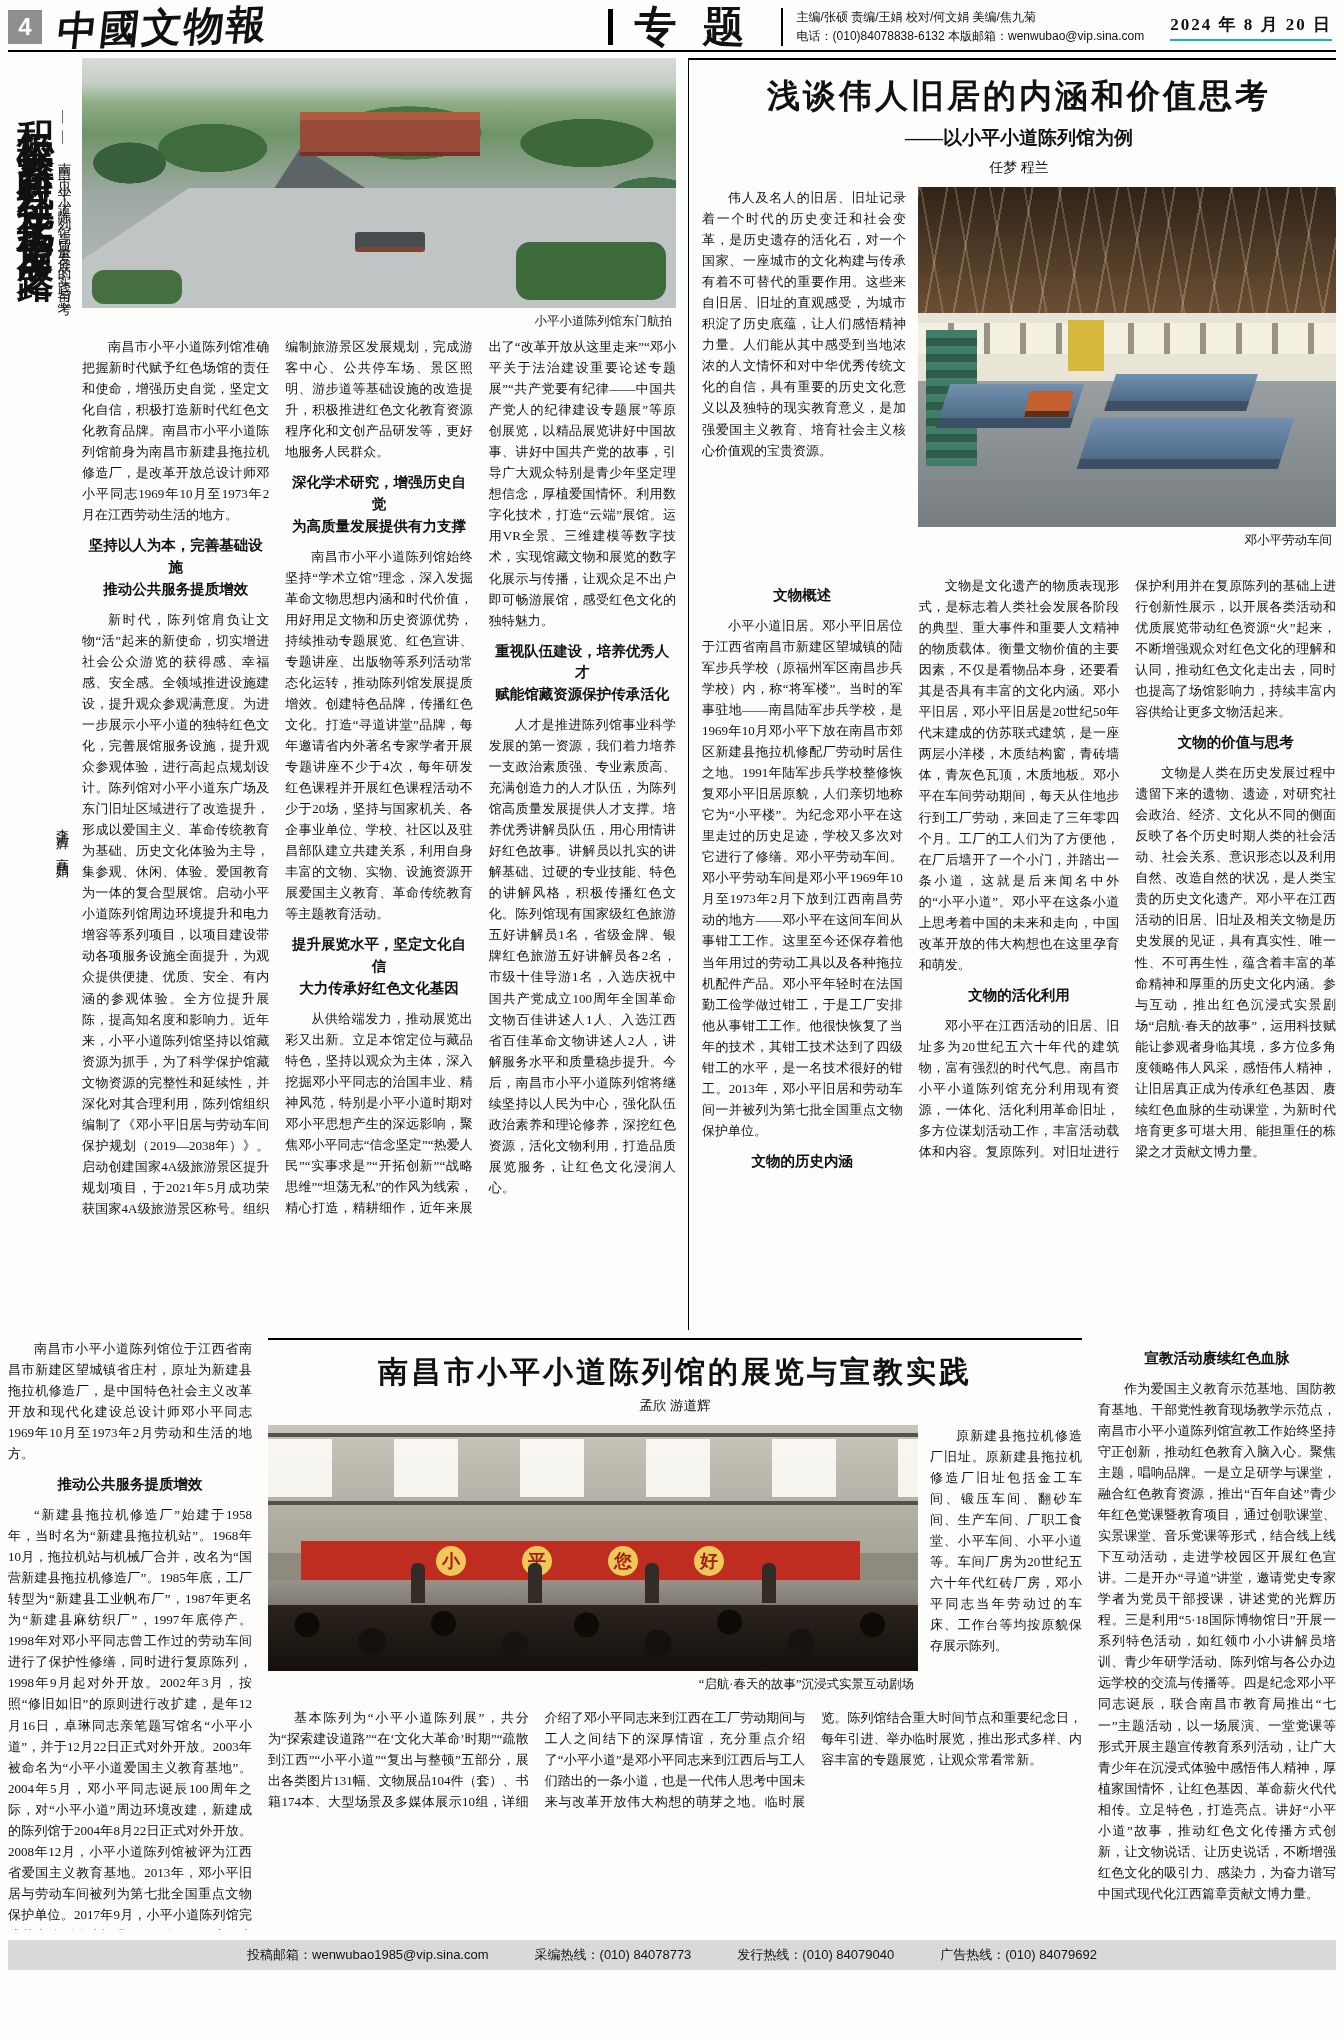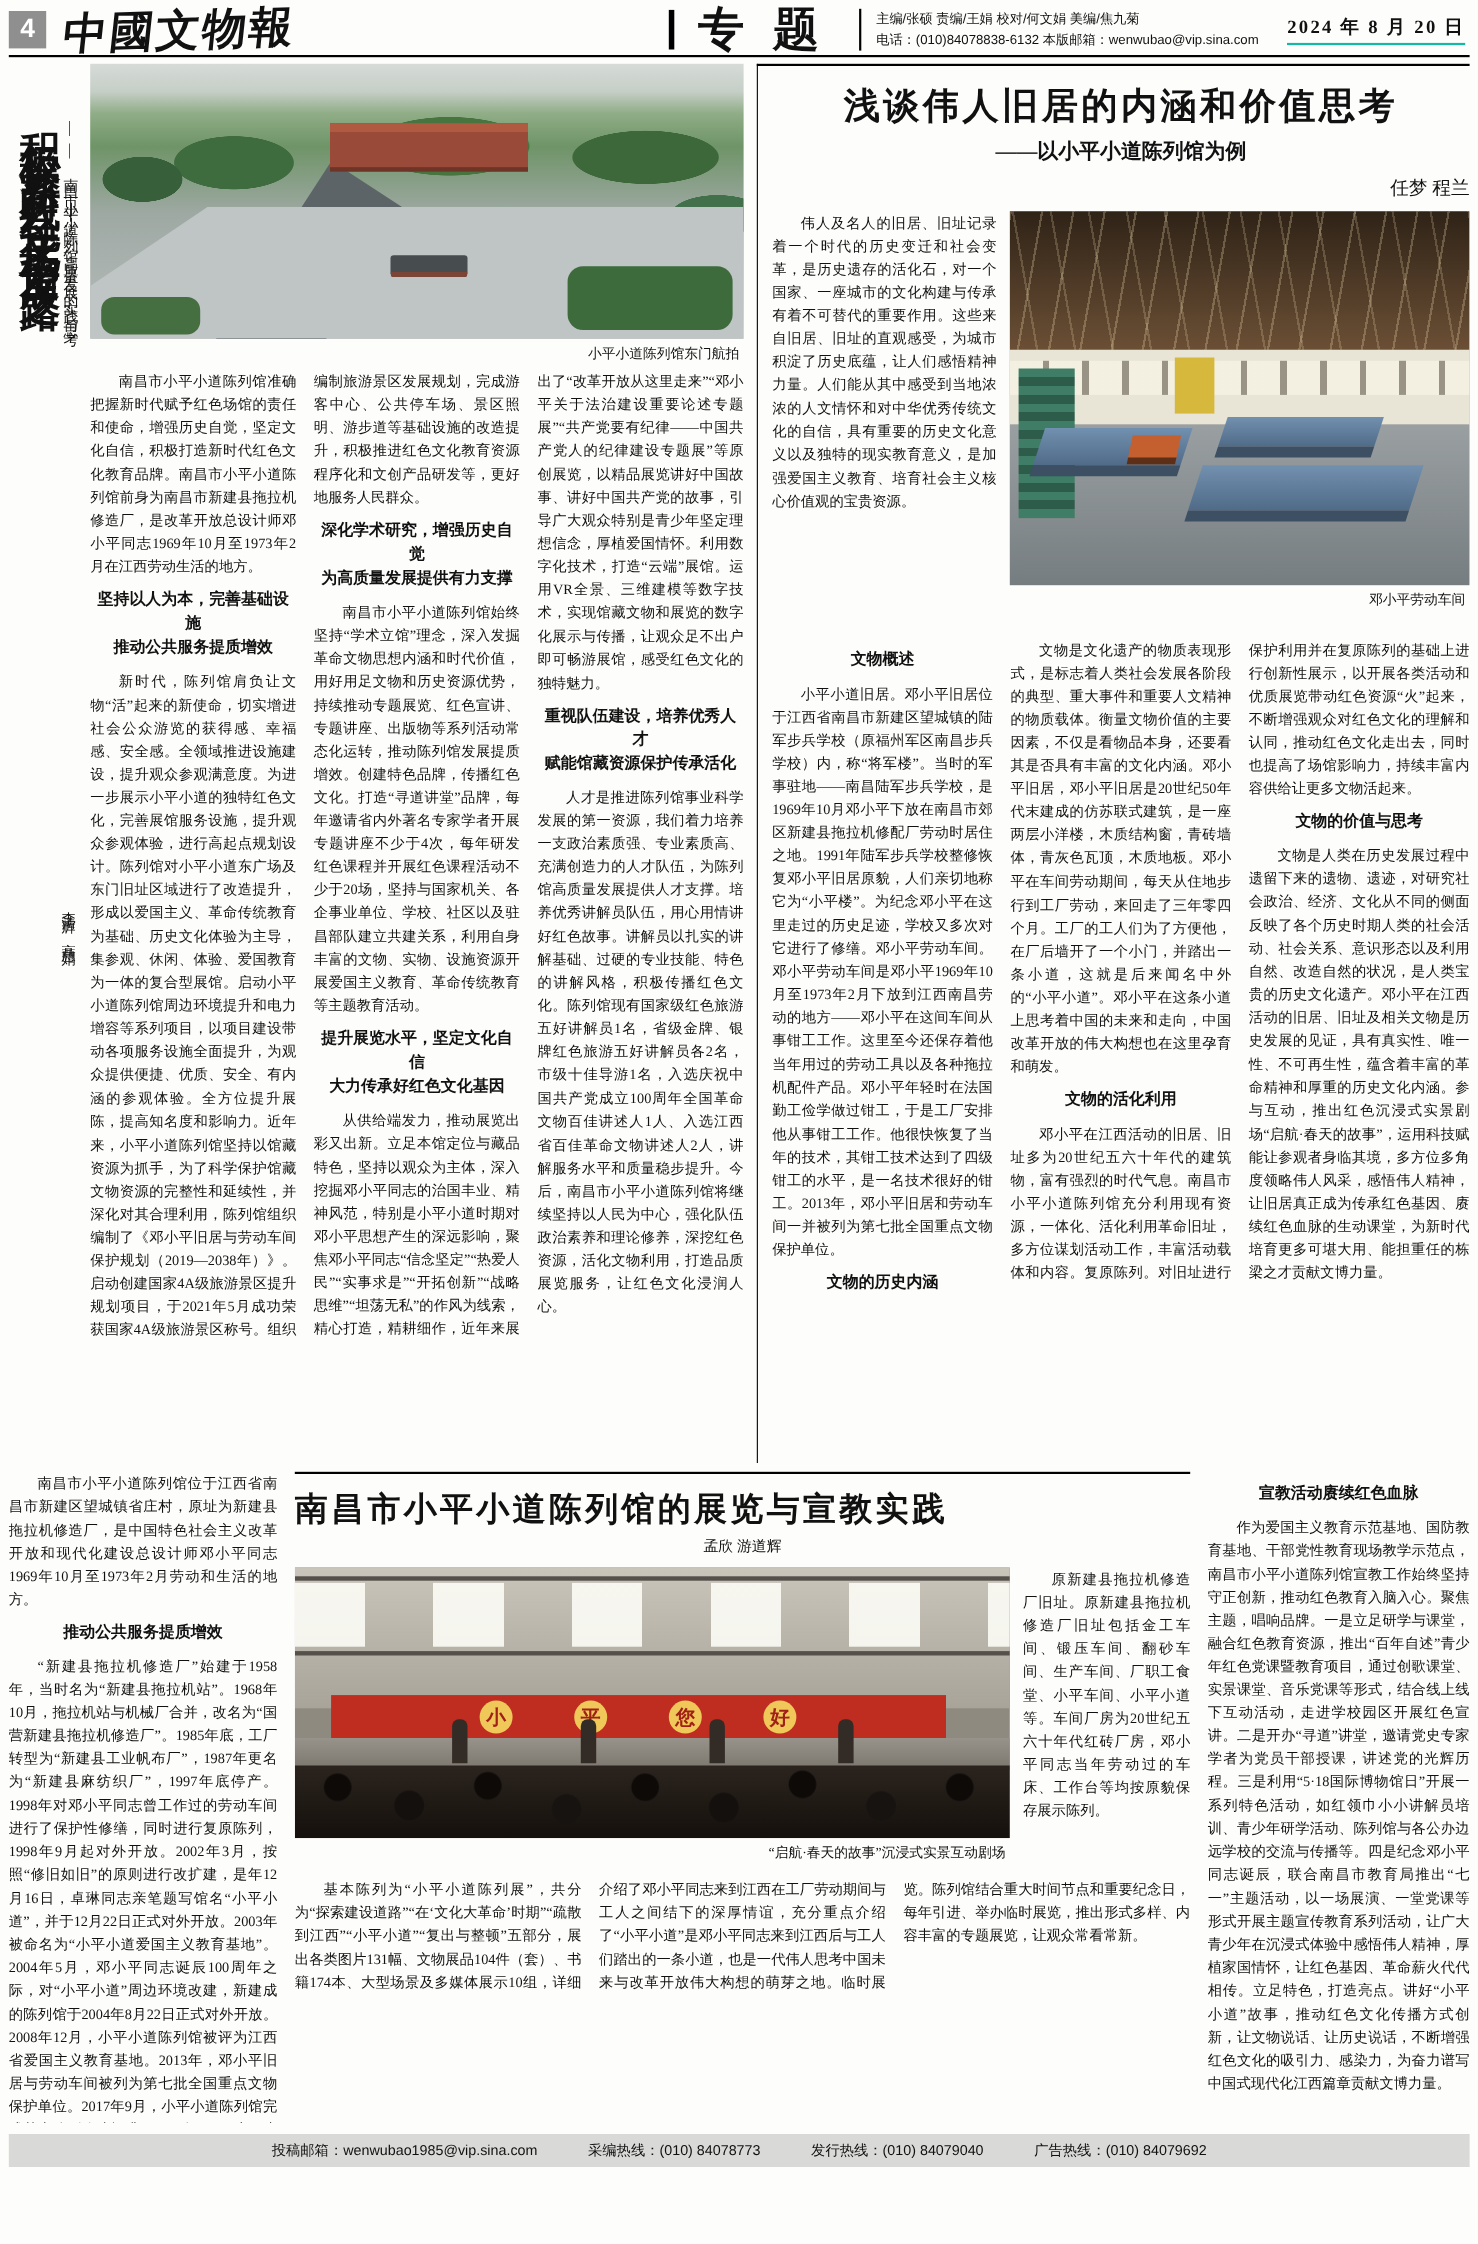--- a/index.html
+++ b/index.html
@@ -74,7 +74,7 @@
     display:flex; flex-direction:column; overflow:hidden; }
   .rtitle { text-align:center; font-size:33px; font-weight:bold; letter-spacing:3px; margin:14px 0 2px; }
   .rsub { text-align:center; font-size:19px; font-weight:bold; margin:4px 0 4px; }
-  .rauth { text-align:right; font-size:17px; margin:4px 0 10px; }
+  .rauth { text-align:center; font-size:14px; margin:4px 0 10px; }
   .rowA { display:flex; gap:12px; height:368px; flex:none; }
   .rowA .lead { width:204px; flex:none; overflow:hidden; }
   .photo-block { flex:1; display:flex; flex-direction:column; }

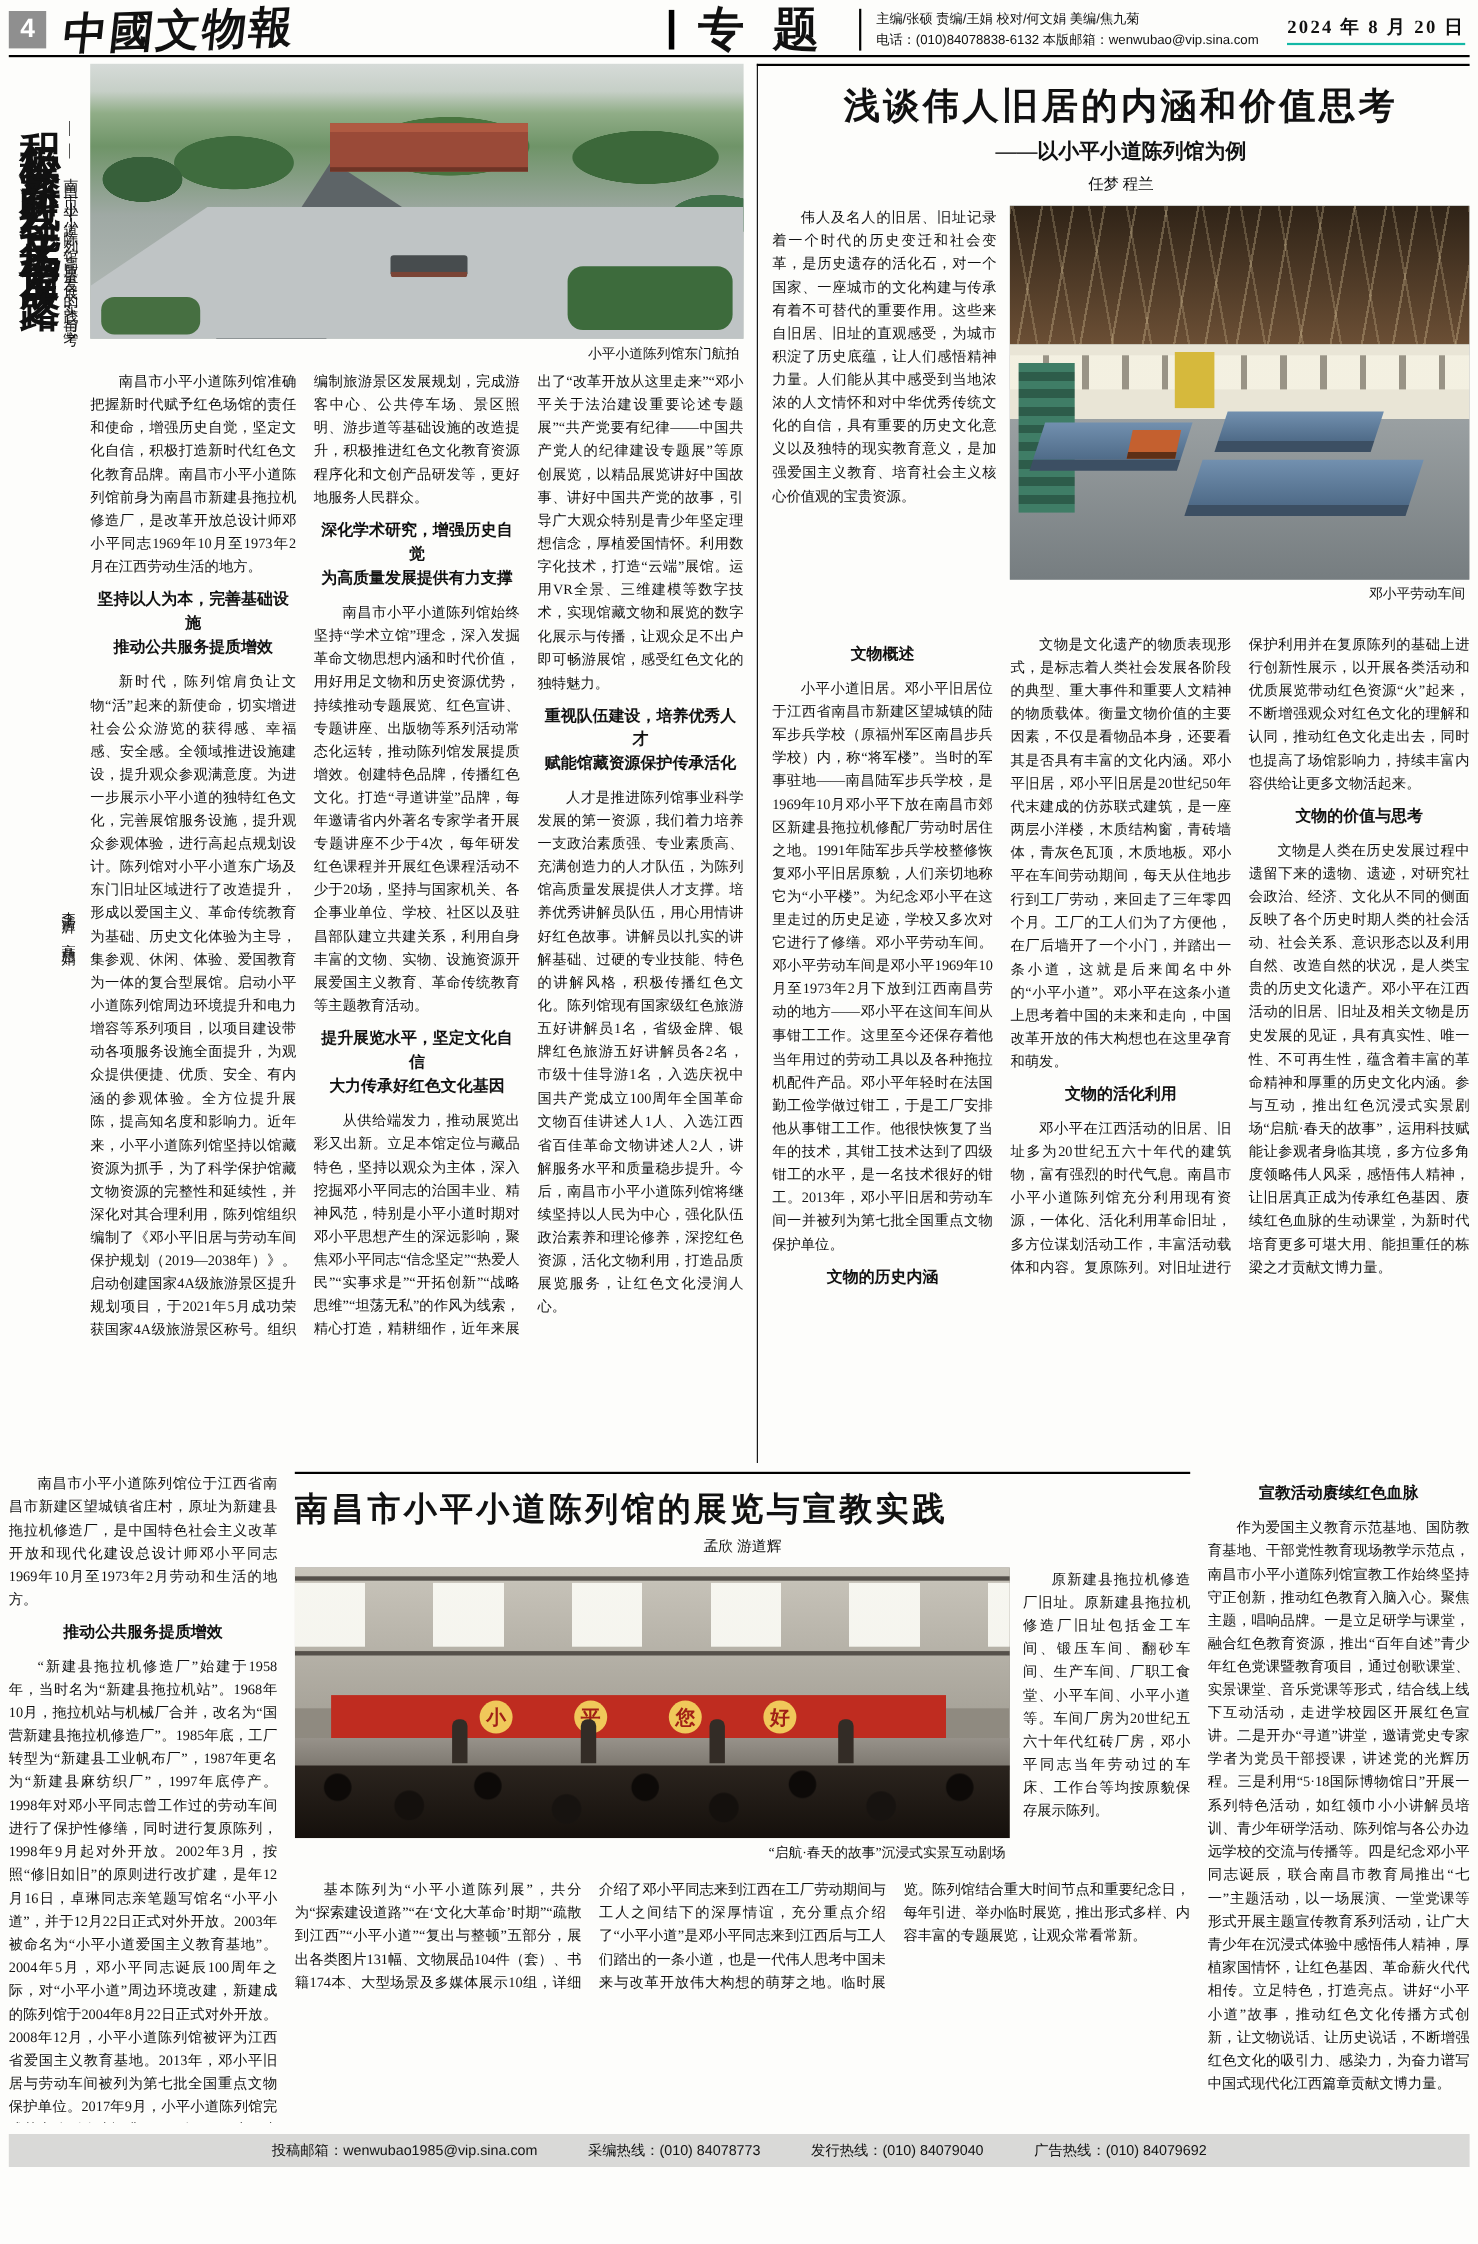--- a/index.html
+++ b/index.html
@@ -108,7 +108,7 @@
   .bright { width:238px; flex:none; overflow:hidden; }
   .bmid { flex:1; border-top:2px solid #000; padding-top:4px; display:flex;
     flex-direction:column; overflow:hidden; }
-  .btitle { font-size:30px; font-weight:bold; letter-spacing:3px; margin:8px 0 4px; }
+  .btitle { text-align:center; font-size:30px; font-weight:bold; letter-spacing:3px; margin:8px 0 4px; }
   .bauth { text-align:center; font-size:13.5px; margin-bottom:10px; }
   .brow { display:flex; gap:12px; flex:none; }
   .perf-block { width:650px; flex:none; display:flex; flex-direction:column; }

